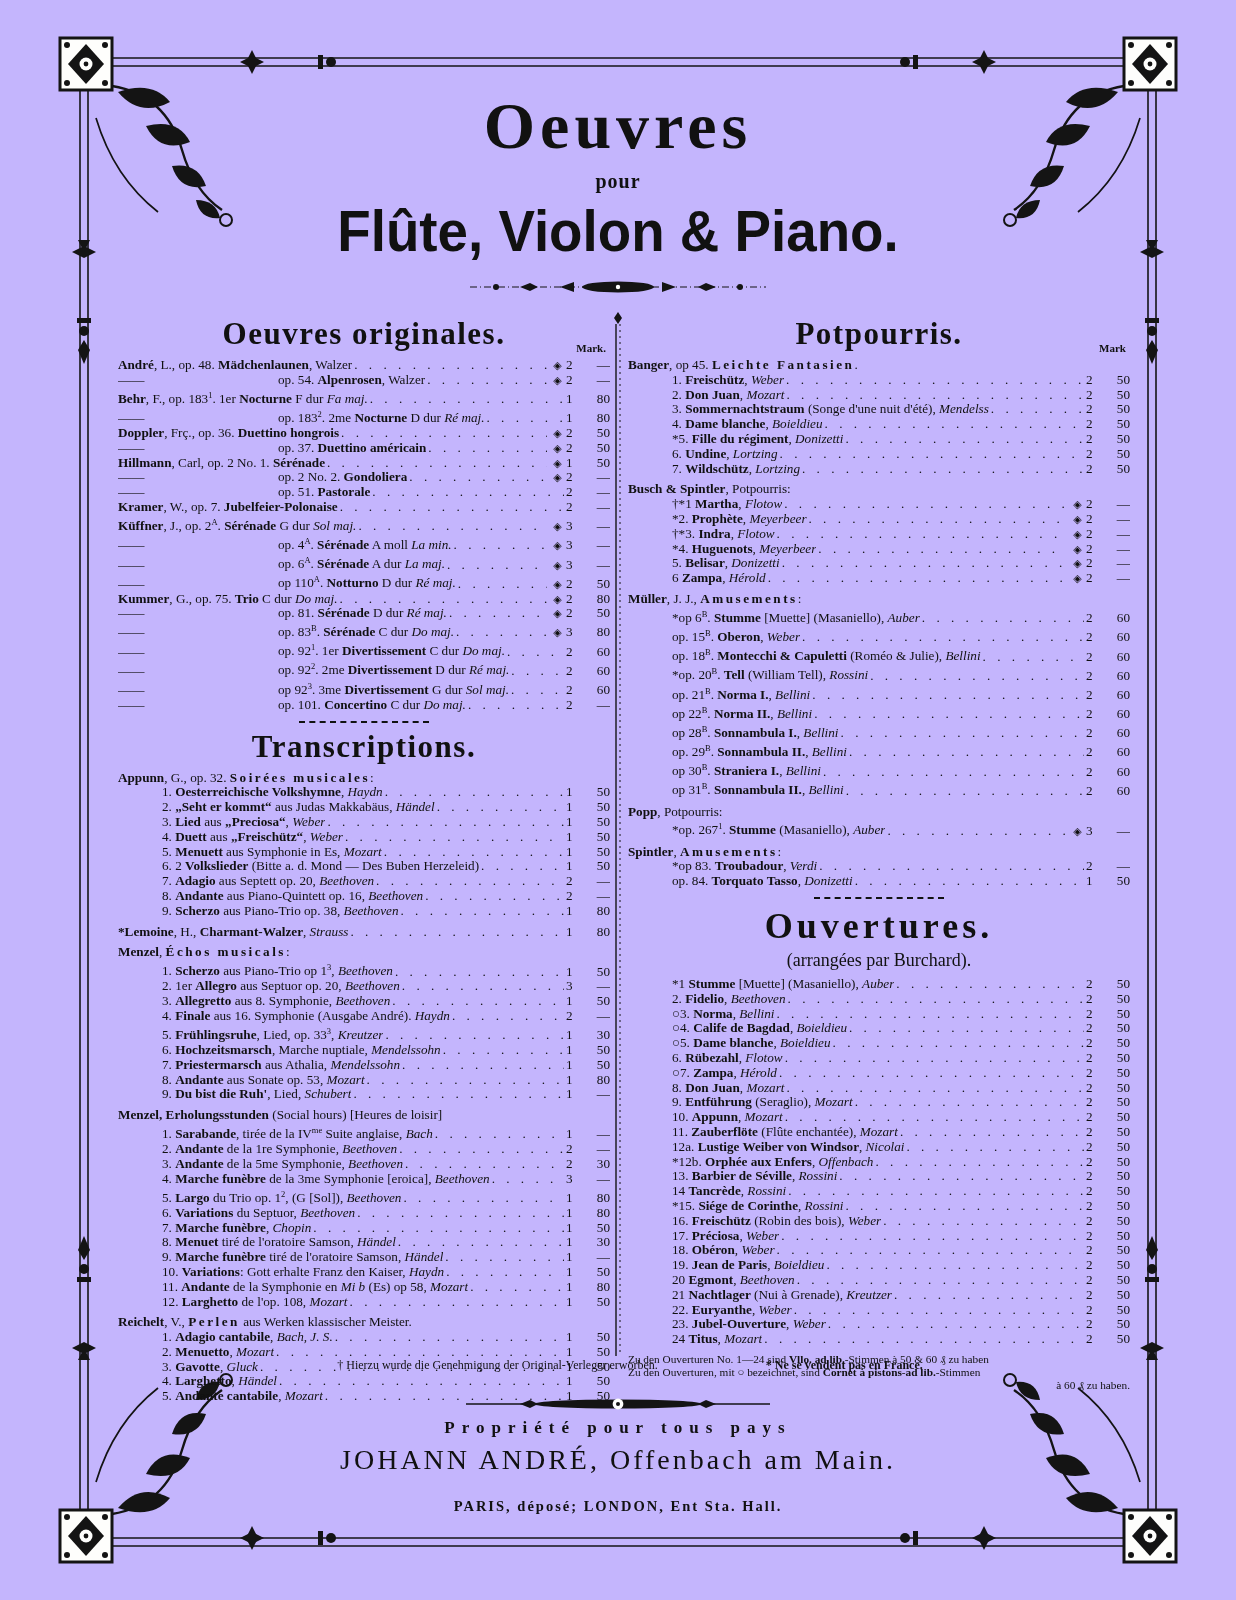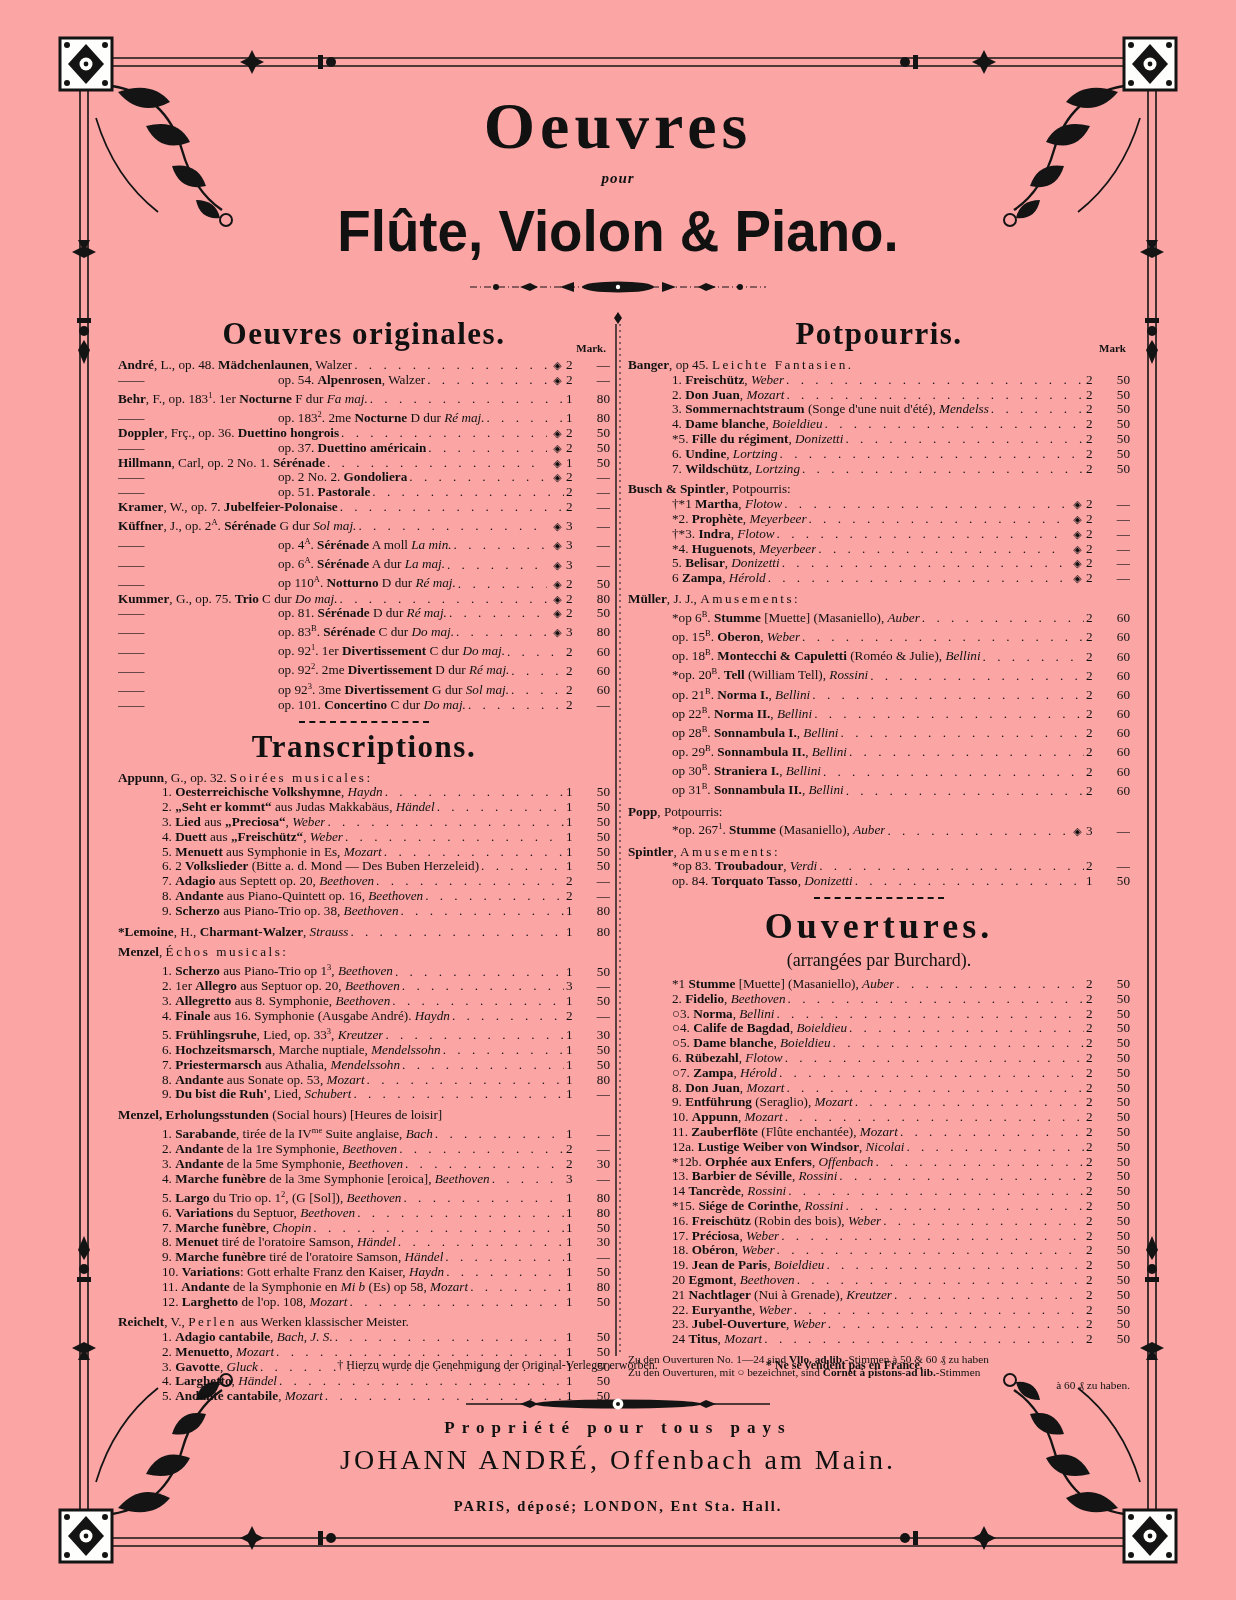--- a/index.html
+++ b/index.html
@@ -3,7 +3,7 @@
 <meta charset="utf-8">
 <style>
   html,body{margin:0;padding:0;background:#e8e8e4;}
-  .page{position:relative;width:1236px;height:1600px;margin:0 auto;background:#fca5a5;color:#111;
+  .page{position:relative;width:1236px;height:1600px;margin:0 auto;background:#c4b5fd;color:#111;
         font-family:"Liberation Serif","DejaVu Serif",serif;overflow:hidden;}
   svg.frame{position:absolute;left:0;top:0;pointer-events:none;}
 

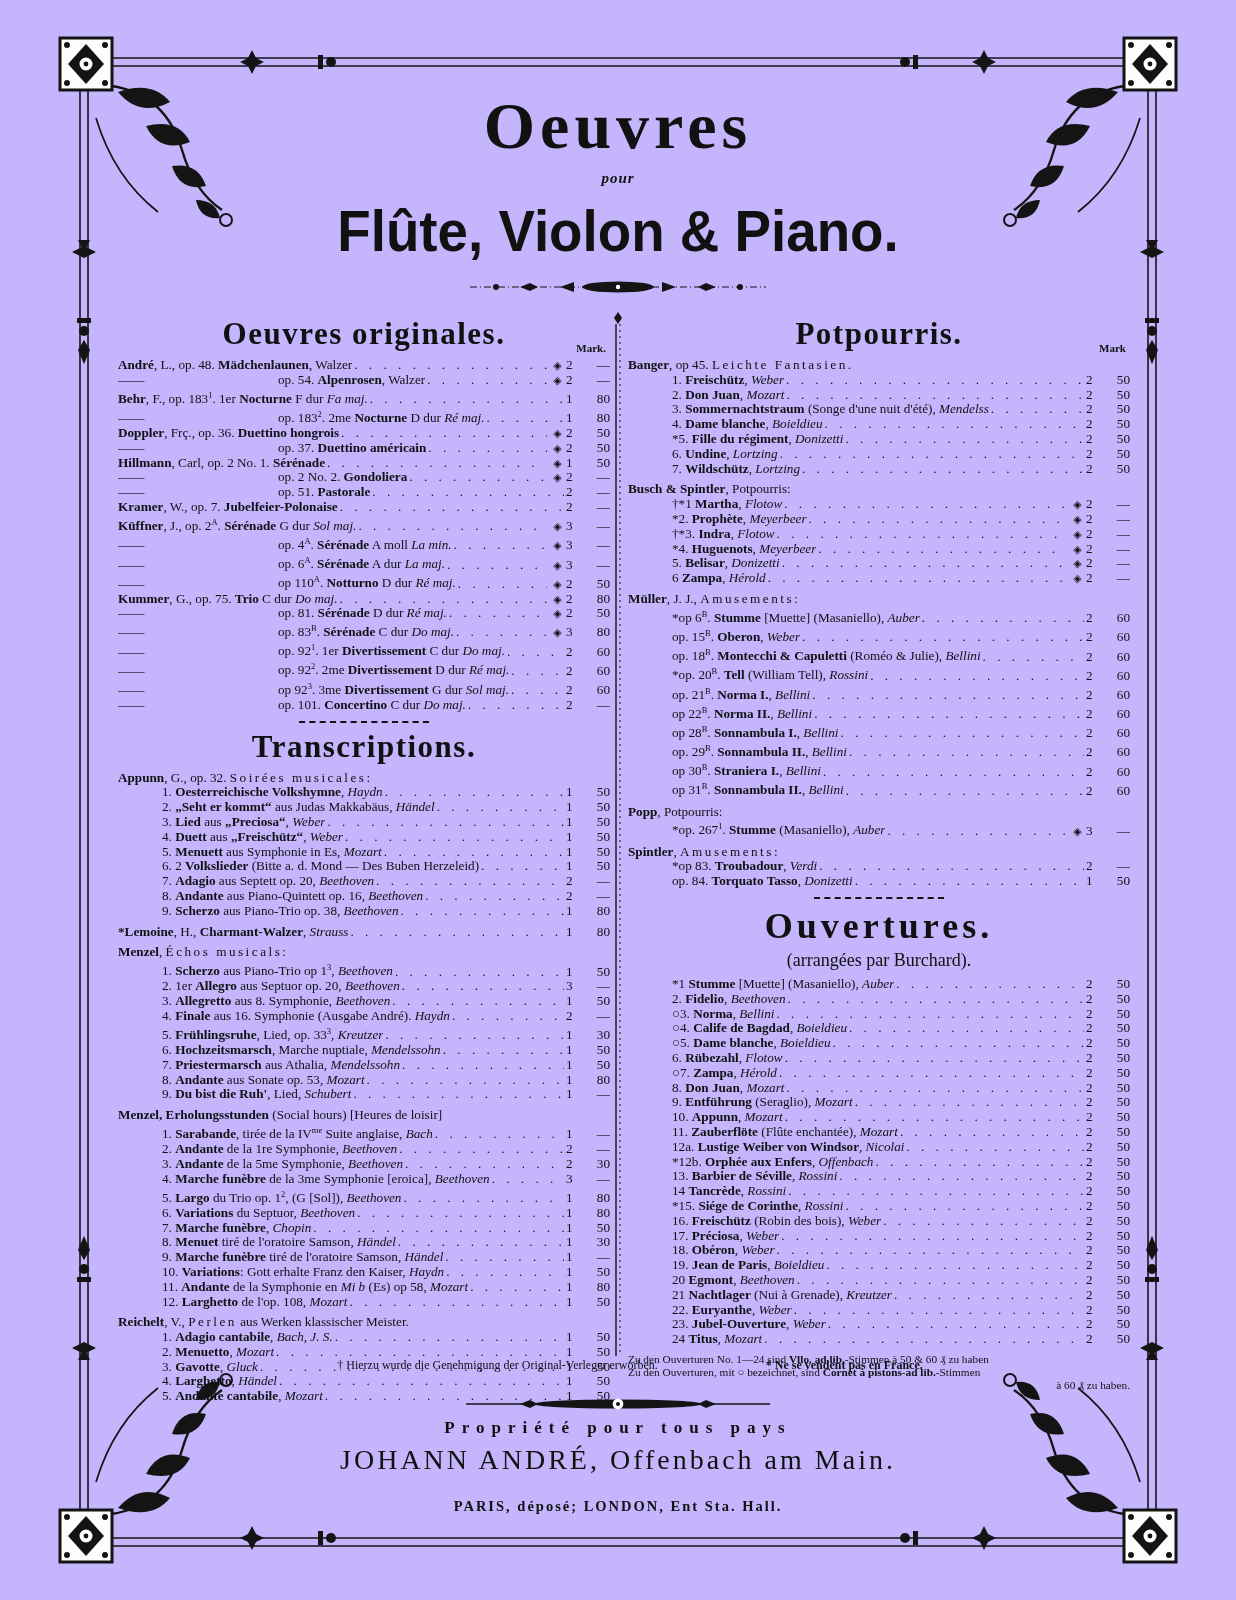--- a/index.html
+++ b/index.html
@@ -11,7 +11,7 @@
   .t1{position:absolute;top:88px;left:0;width:100%;text-align:center;
       font-size:66px;font-weight:700;letter-spacing:5px;}
   .t2{position:absolute;top:170px;left:0;width:100%;text-align:center;
-      font-size:15px;font-weight:700;letter-spacing:1px;font-style:italic;}
+      font-size:20px;font-weight:700;letter-spacing:1px;}
   .t3{position:absolute;top:198px;left:0;width:100%;text-align:center;
       font-family:"Liberation Sans","DejaVu Sans",sans-serif;
       font-size:57px;font-weight:700;letter-spacing:0px;transform:scaleX(.96);}

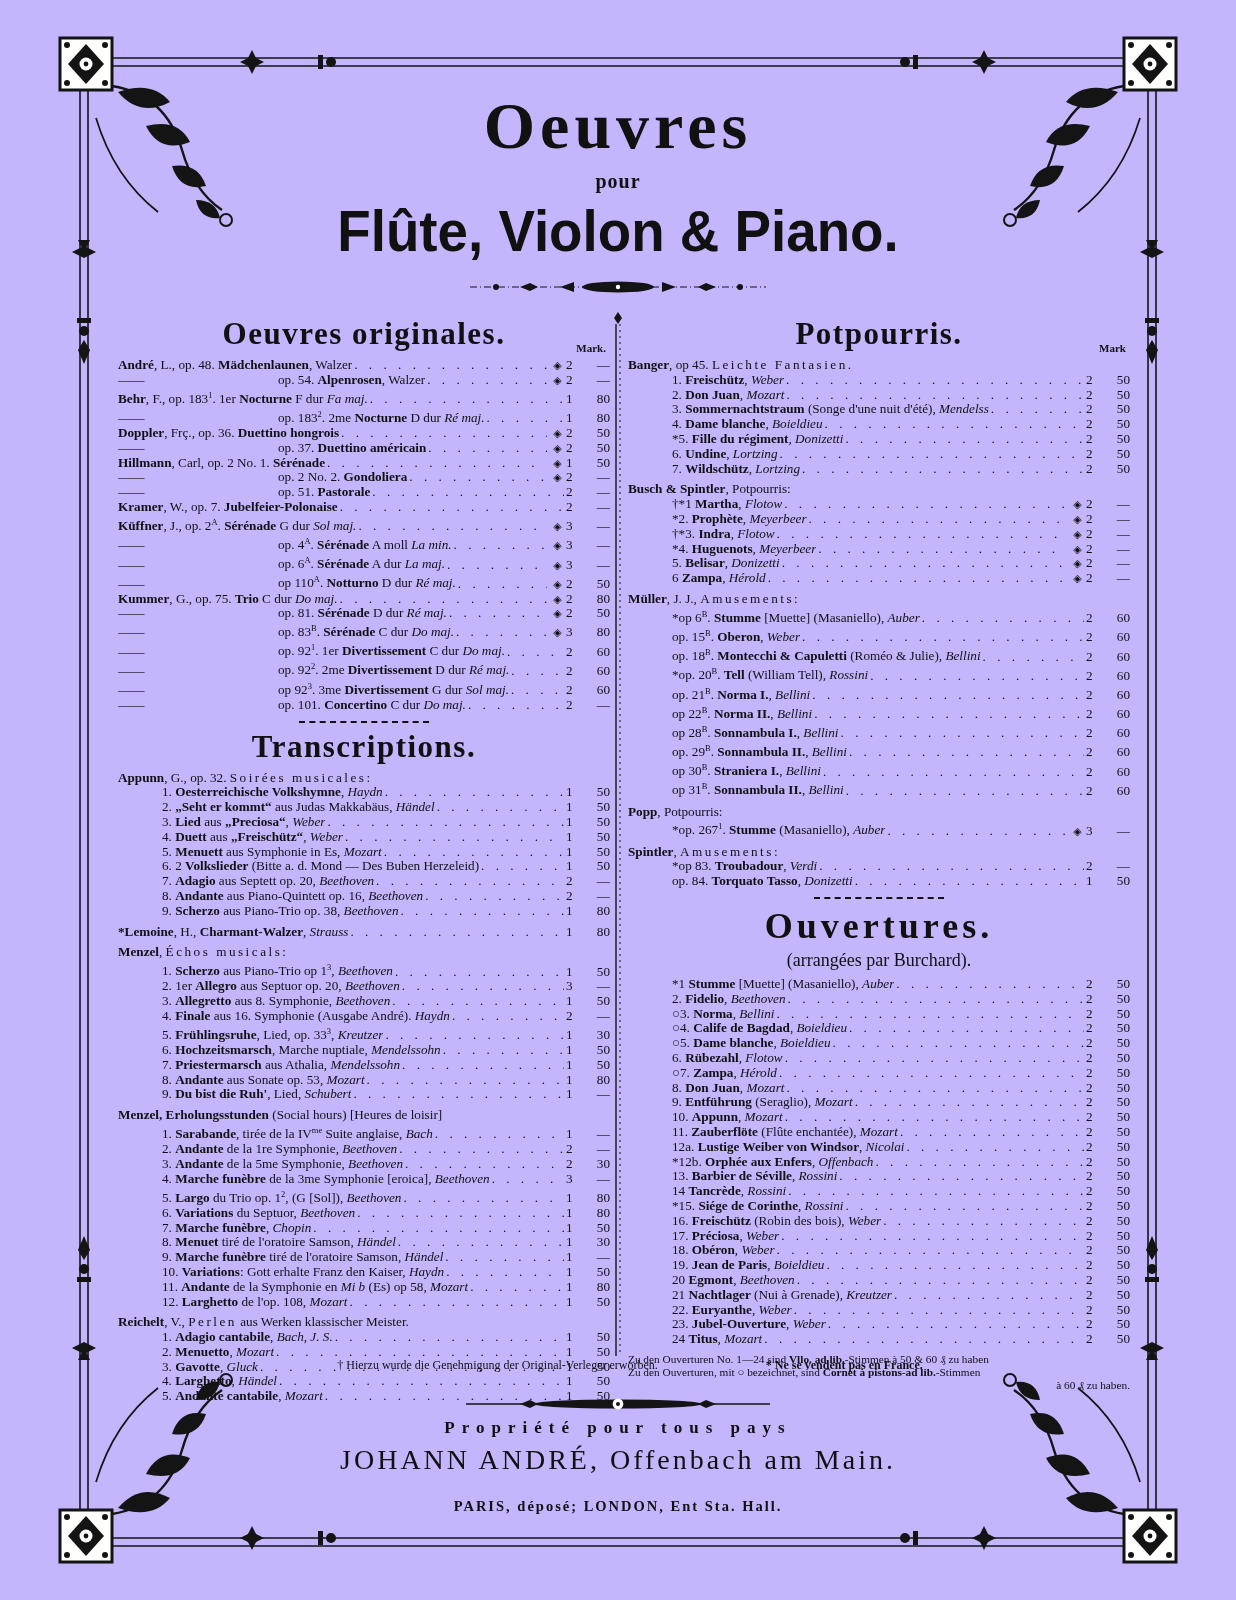--- a/index.html
+++ b/index.html
@@ -34,7 +34,7 @@
   .row .txt{flex:0 1 auto;overflow:hidden;}
   .row.ind .txt{padding-left:44px;}
   .row .bb{font-weight:700;}
-  .row .gsp{font-weight:400;letter-spacing:2.5px;margin-top:29px;}
+  .row .gsp{font-weight:700;letter-spacing:2.5px;margin-top:29px;}
   .row i{font-family:"Liberation Serif","DejaVu Serif",serif;}
   .row sup{font-size:8.5px;}
   .row .dash{display:inline-block;width:160px;}

